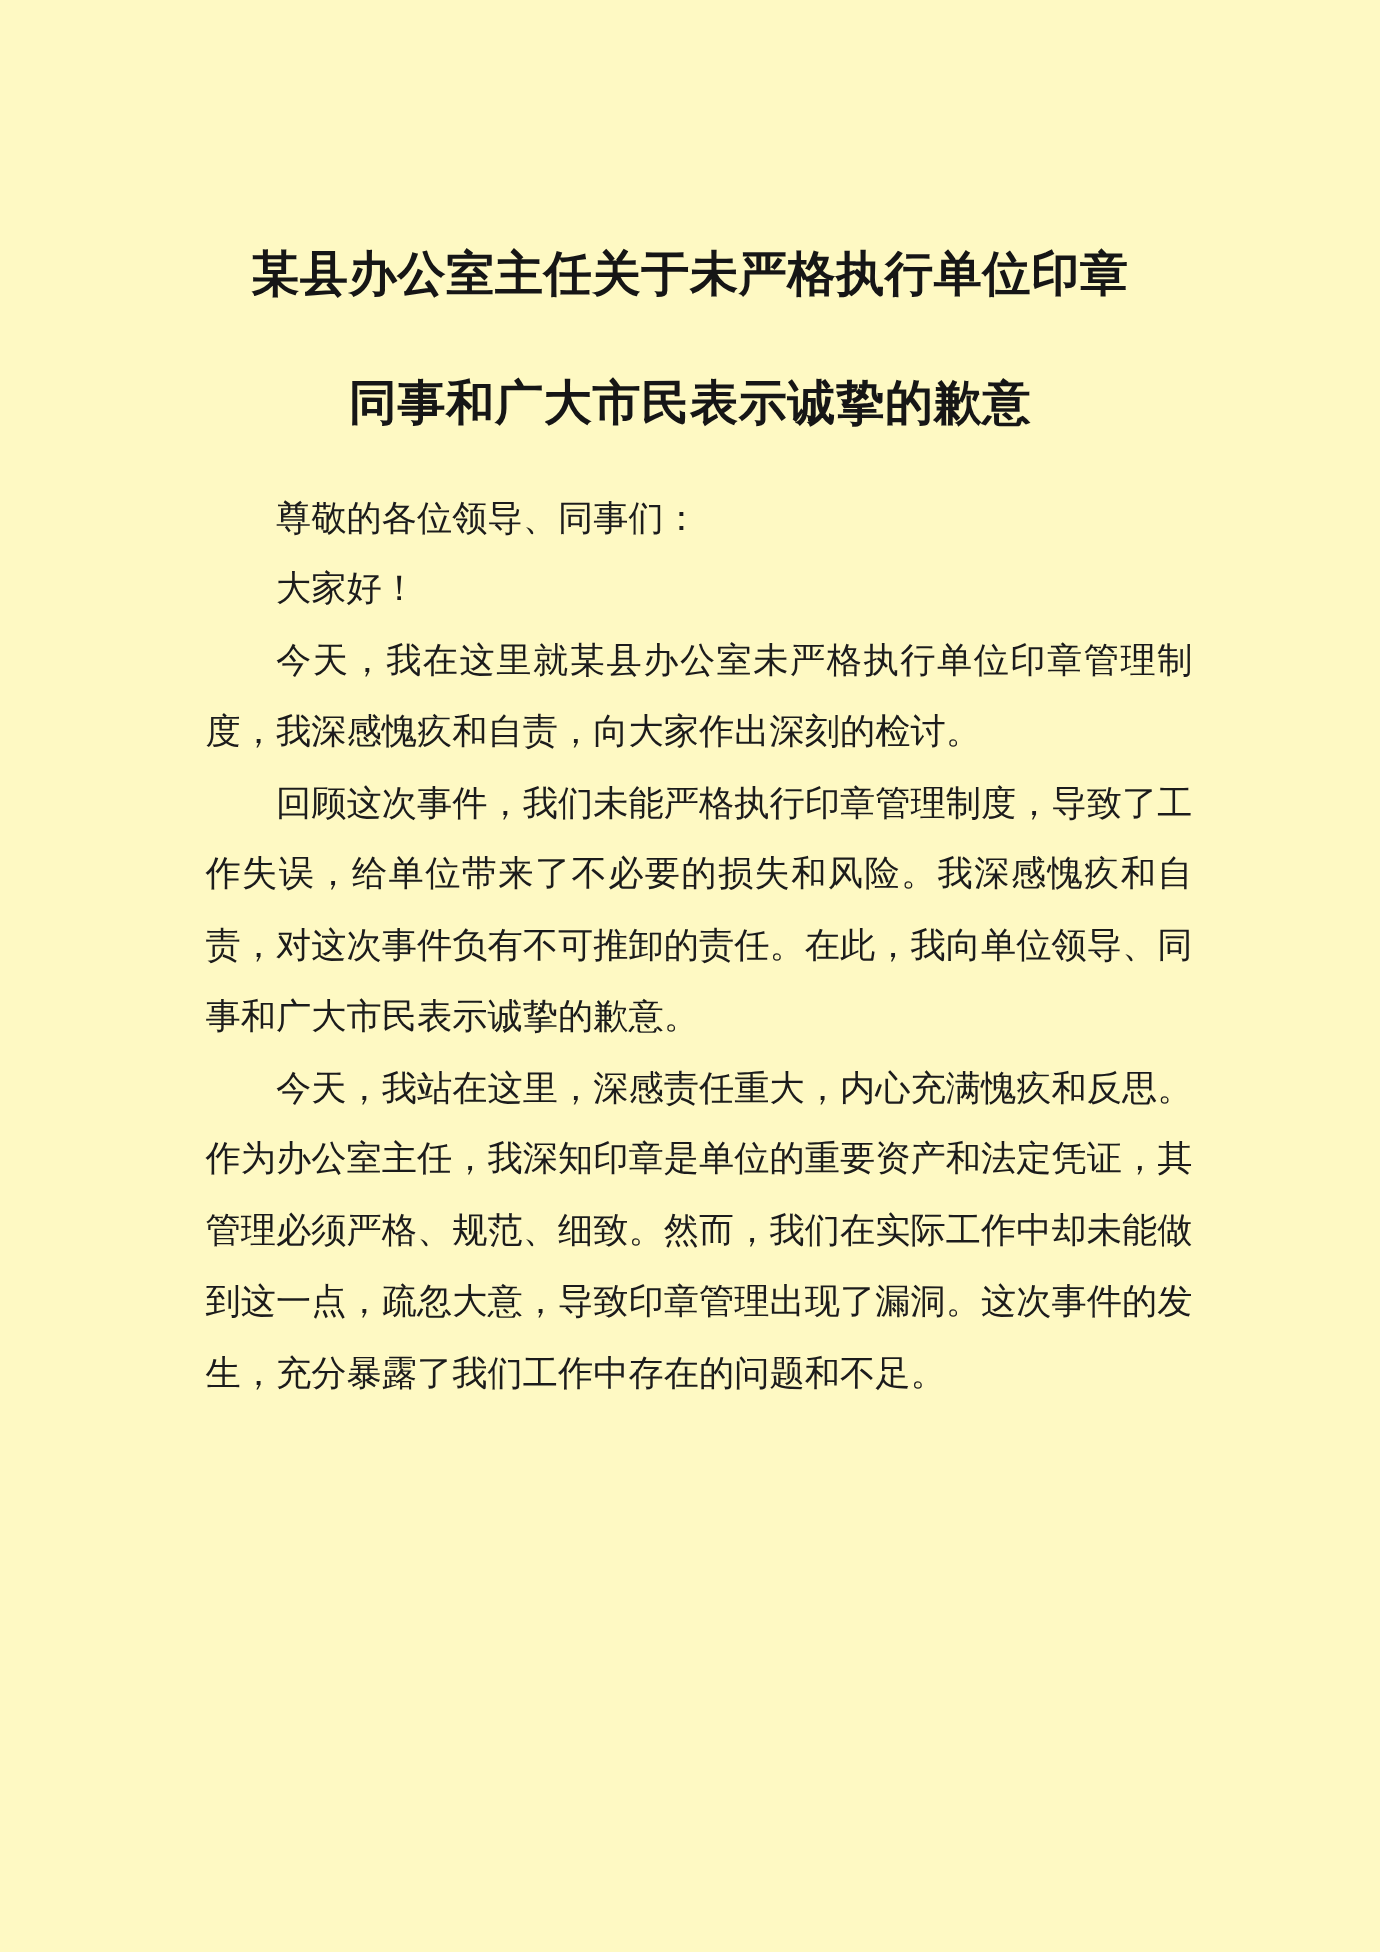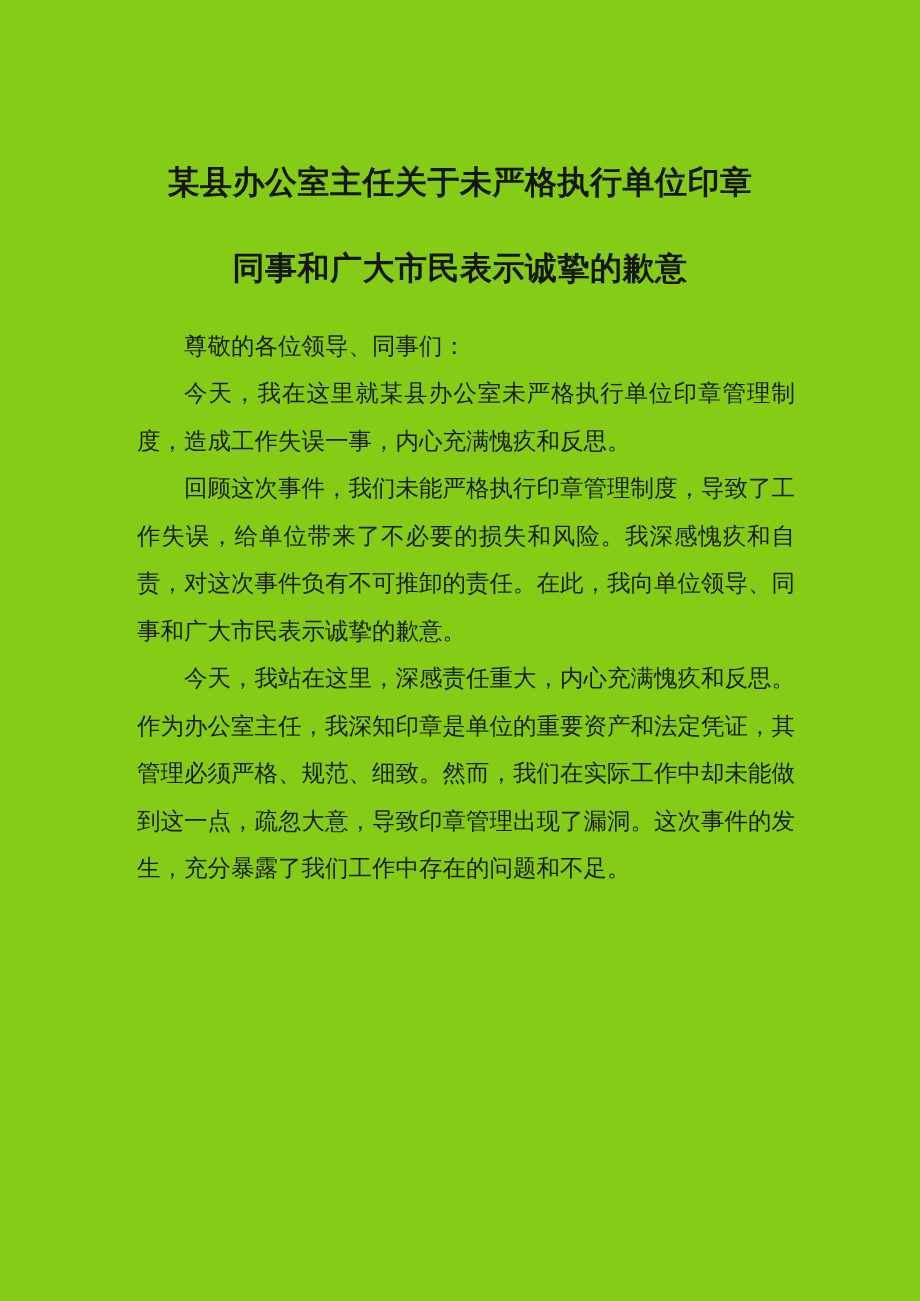--- a/index.html
+++ b/index.html
@@ -11,7 +11,7 @@
     position: relative;
     width: 920px;
     height: 1301px;
-    background: #84cc16;
+    background: #fef9c3;
     overflow: hidden;
   }
   .doc-title {

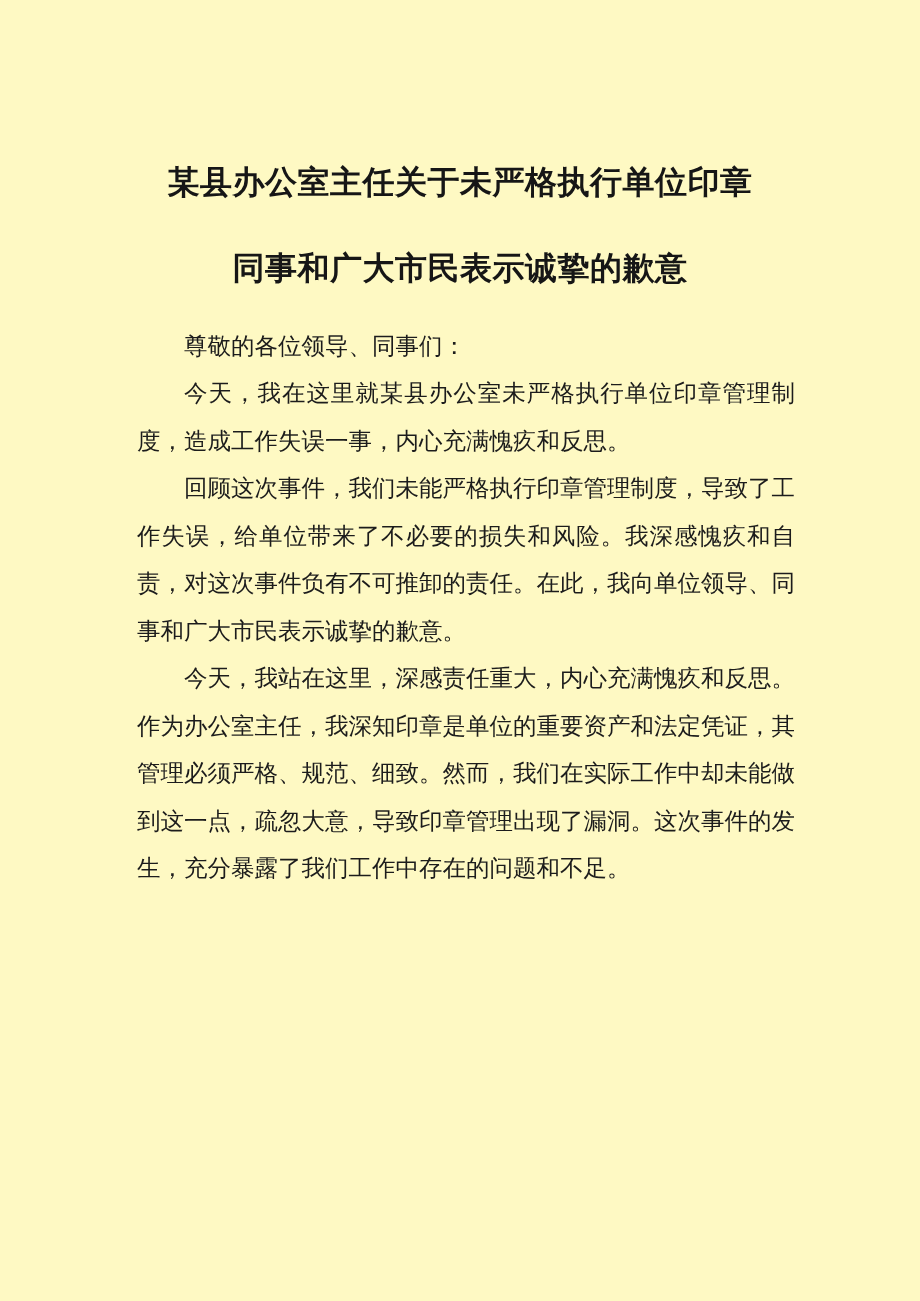--- a/index.html
+++ b/index.html
@@ -54,6 +54,7 @@
 
   <div class="doc-body">
     <p>尊敬的各位领导、同事们：</p>
+    <p>大家好！</p>
     <p>今天，我在这里就某县办公室未严格执行单位印章管理制度，造成工作失误一事，内心充满愧疚和反思。</p>
     <p>回顾这次事件，我们未能严格执行印章管理制度，导致了工作失误，给单位带来了不必要的损失和风险。我深感愧疚和自责，对这次事件负有不可推卸的责任。在此，我向单位领导、同事和广大市民表示诚挚的歉意。</p>
     <p>今天，我站在这里，深感责任重大，内心充满愧疚和反思。作为办公室主任，我深知印章是单位的重要资产和法定凭证，其管理必须严格、规范、细致。然而，我们在实际工作中却未能做到这一点，疏忽大意，导致印章管理出现了漏洞。这次事件的发生，充分暴露了我们工作中存在的问题和不足。</p>

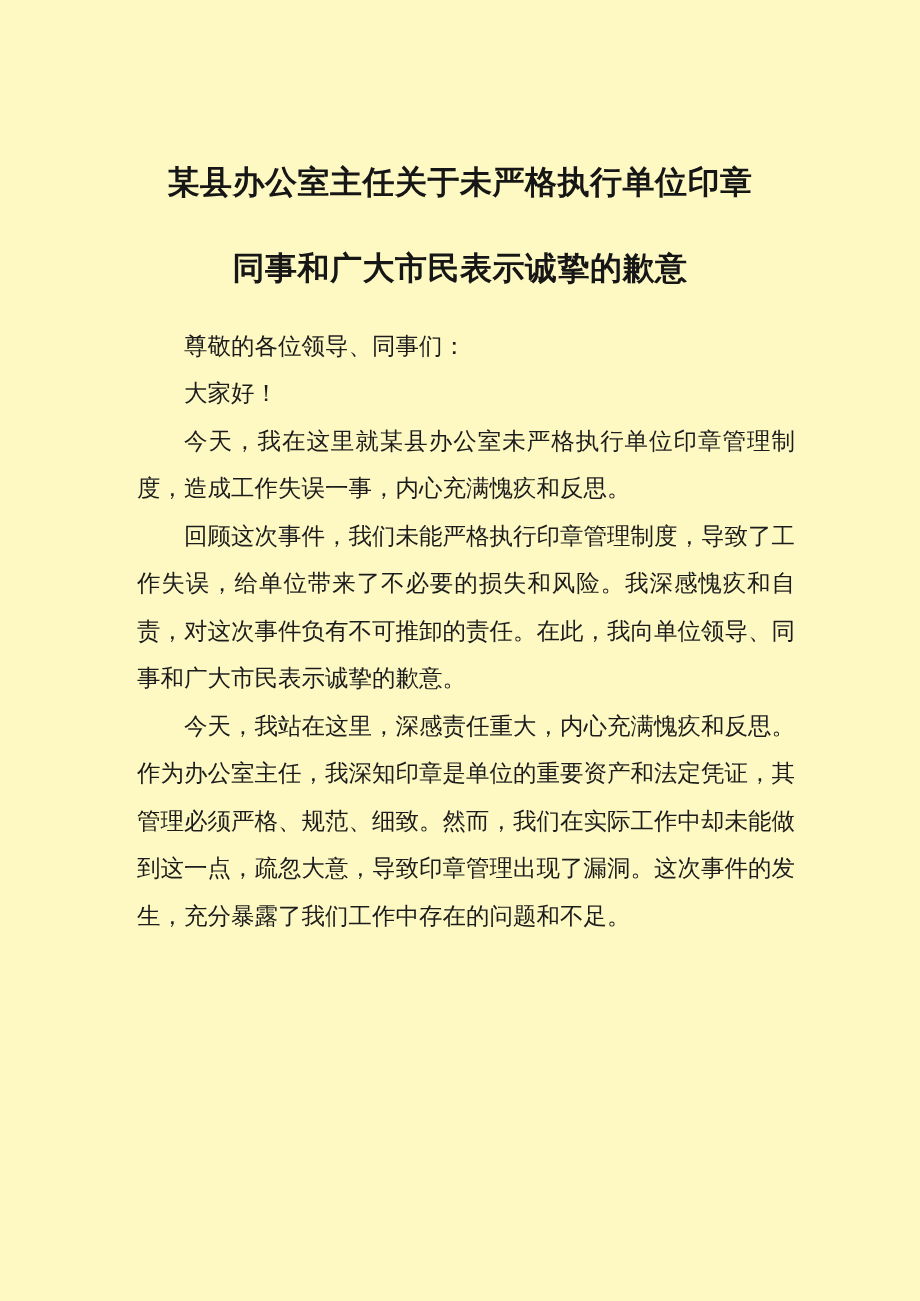--- a/index.html
+++ b/index.html
@@ -55,7 +55,7 @@
   <div class="doc-body">
     <p>尊敬的各位领导、同事们：</p>
     <p>大家好！</p>
-    <p>今天，我在这里就某县办公室未严格执行单位印章管理制度，造成工作失误一事，内心充满愧疚和反思。</p>
+    <p>今天，我在这里就某县办公室未严格执行单位印章管理制度，我深感愧疚和自责，向大家作出深刻的检讨。</p>
     <p>回顾这次事件，我们未能严格执行印章管理制度，导致了工作失误，给单位带来了不必要的损失和风险。我深感愧疚和自责，对这次事件负有不可推卸的责任。在此，我向单位领导、同事和广大市民表示诚挚的歉意。</p>
     <p>今天，我站在这里，深感责任重大，内心充满愧疚和反思。作为办公室主任，我深知印章是单位的重要资产和法定凭证，其管理必须严格、规范、细致。然而，我们在实际工作中却未能做到这一点，疏忽大意，导致印章管理出现了漏洞。这次事件的发生，充分暴露了我们工作中存在的问题和不足。</p>
   </div>

